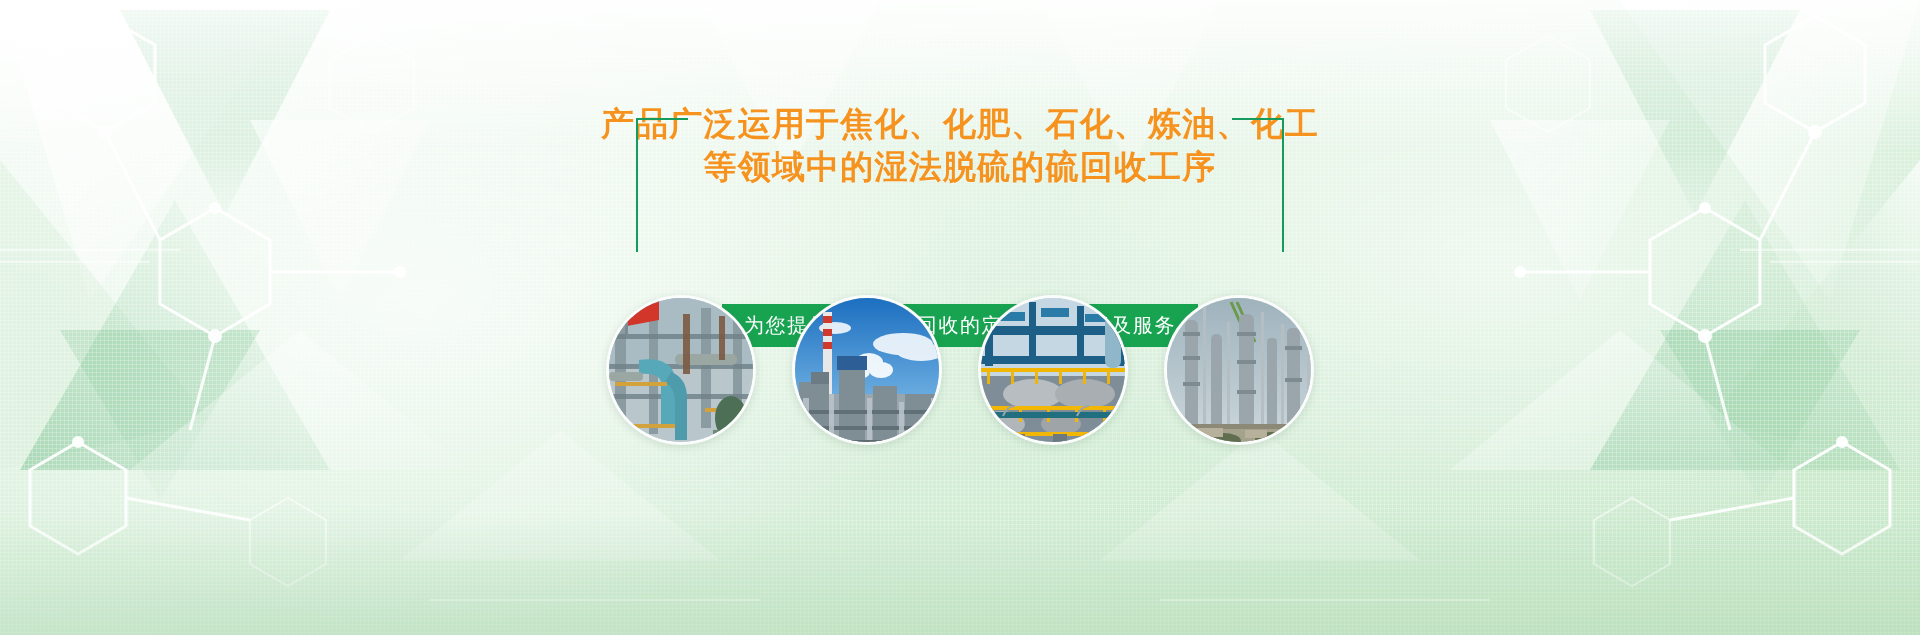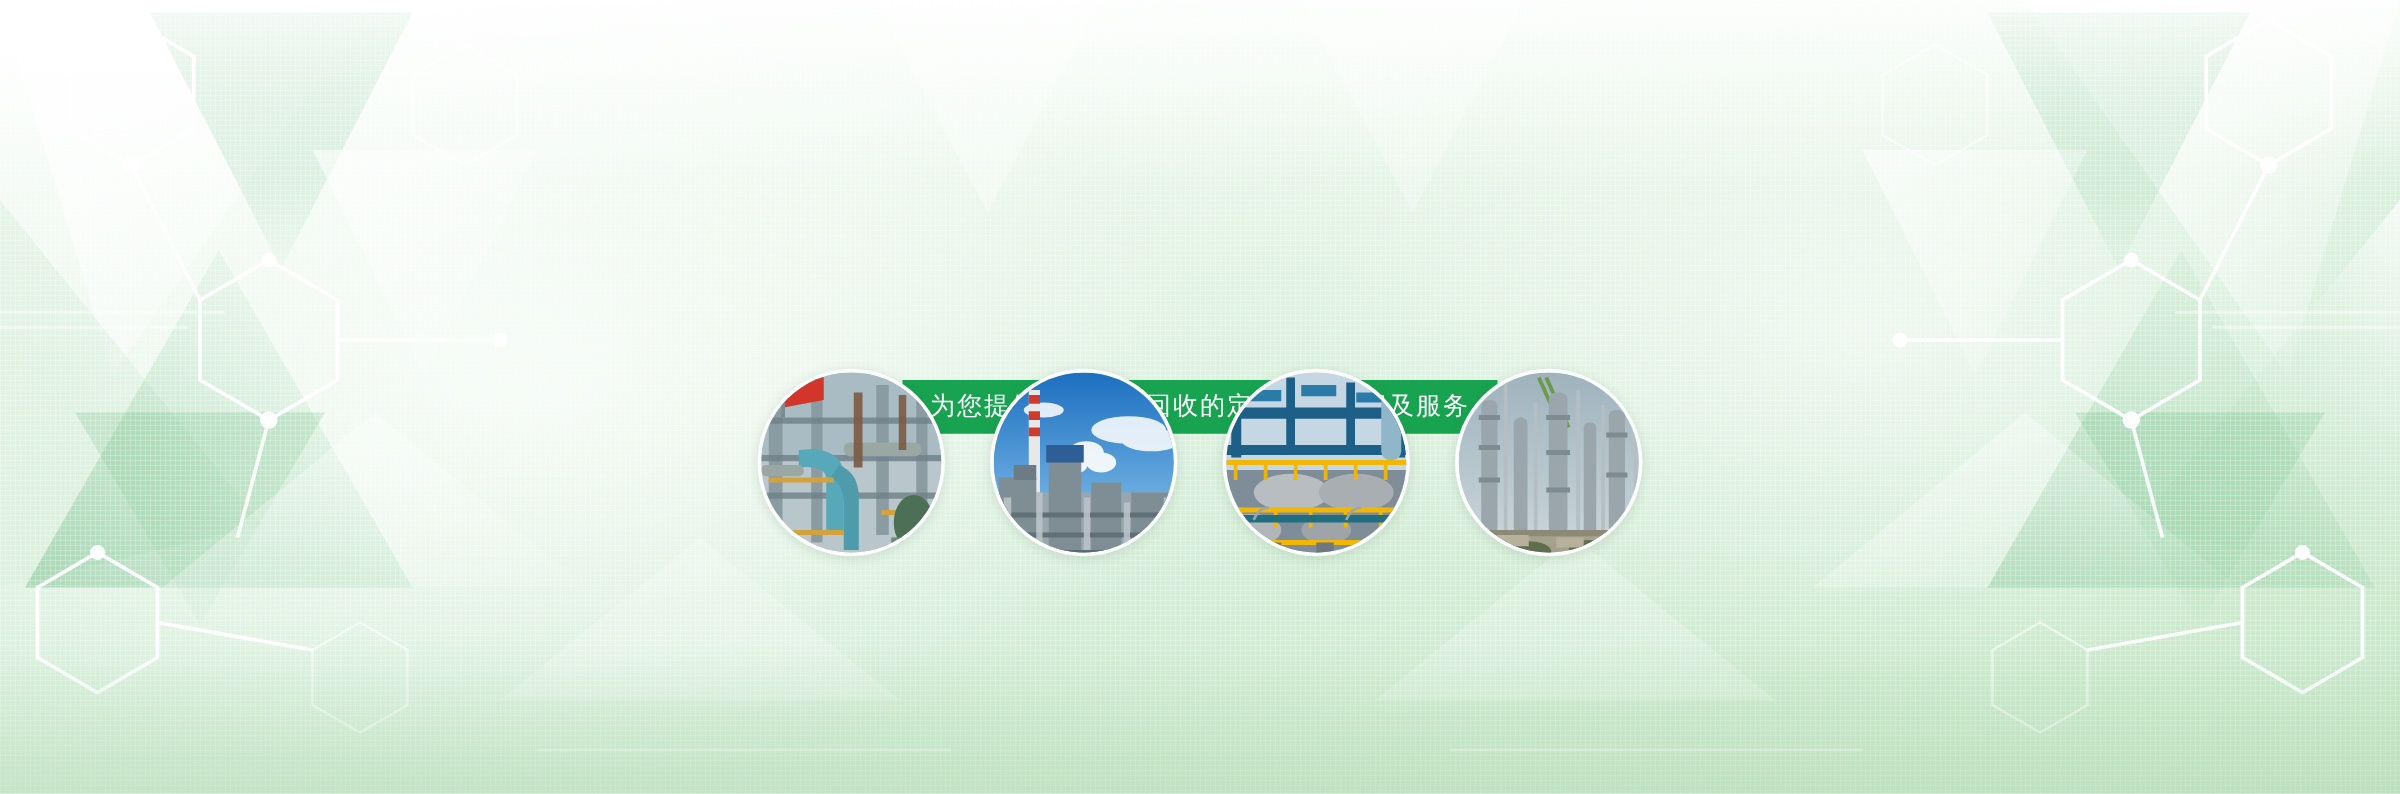--- a/index.html
+++ b/index.html
@@ -222,6 +222,17 @@
   <div class="vignette-bottom"></div>
 
   <div class="headline-wrap">
+    <div class="bracket-row">
+      <span class="br-top-left"></span>
+      <span class="br-top-right"></span>
+      <span class="br-side-left"></span>
+      <span class="br-side-right"></span>
+
+      <div class="headline">
+        <span class="ln ln1">产品广泛运用于焦化、化肥、石化、炼油、化工</span>
+        <span class="ln ln2">等领域中的湿法脱硫的硫回收工序</span>
+      </div>
+    </div>
 
     <div class="band-row">
       <span class="band-rail"></span>

